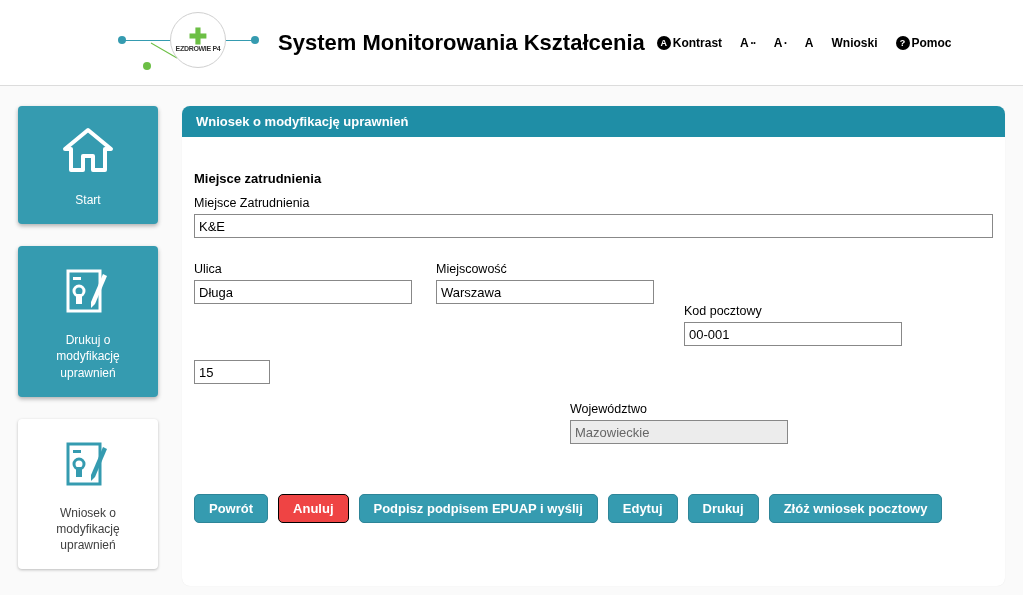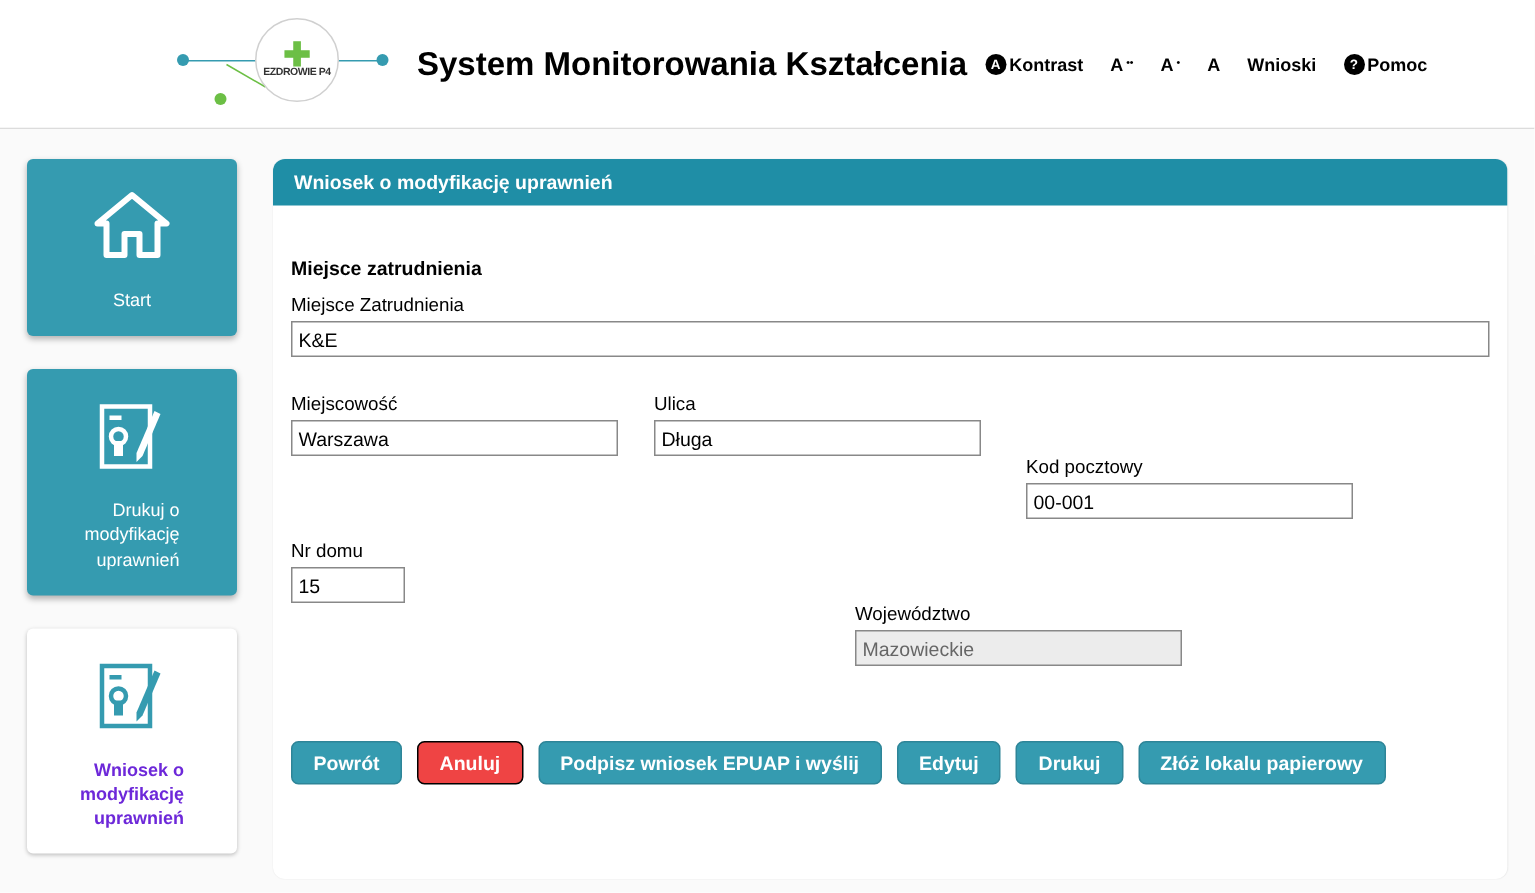--- a/index.html
+++ b/index.html
@@ -135,7 +135,7 @@
       font-weight: bold;
     }
     .tile svg { margin-bottom: 16px; }
-    .tile-label { white-space: pre-line; text-align: right; }
+    .tile-label { white-space: pre-line; }
     
     .content { flex: 1; }
     .panel {

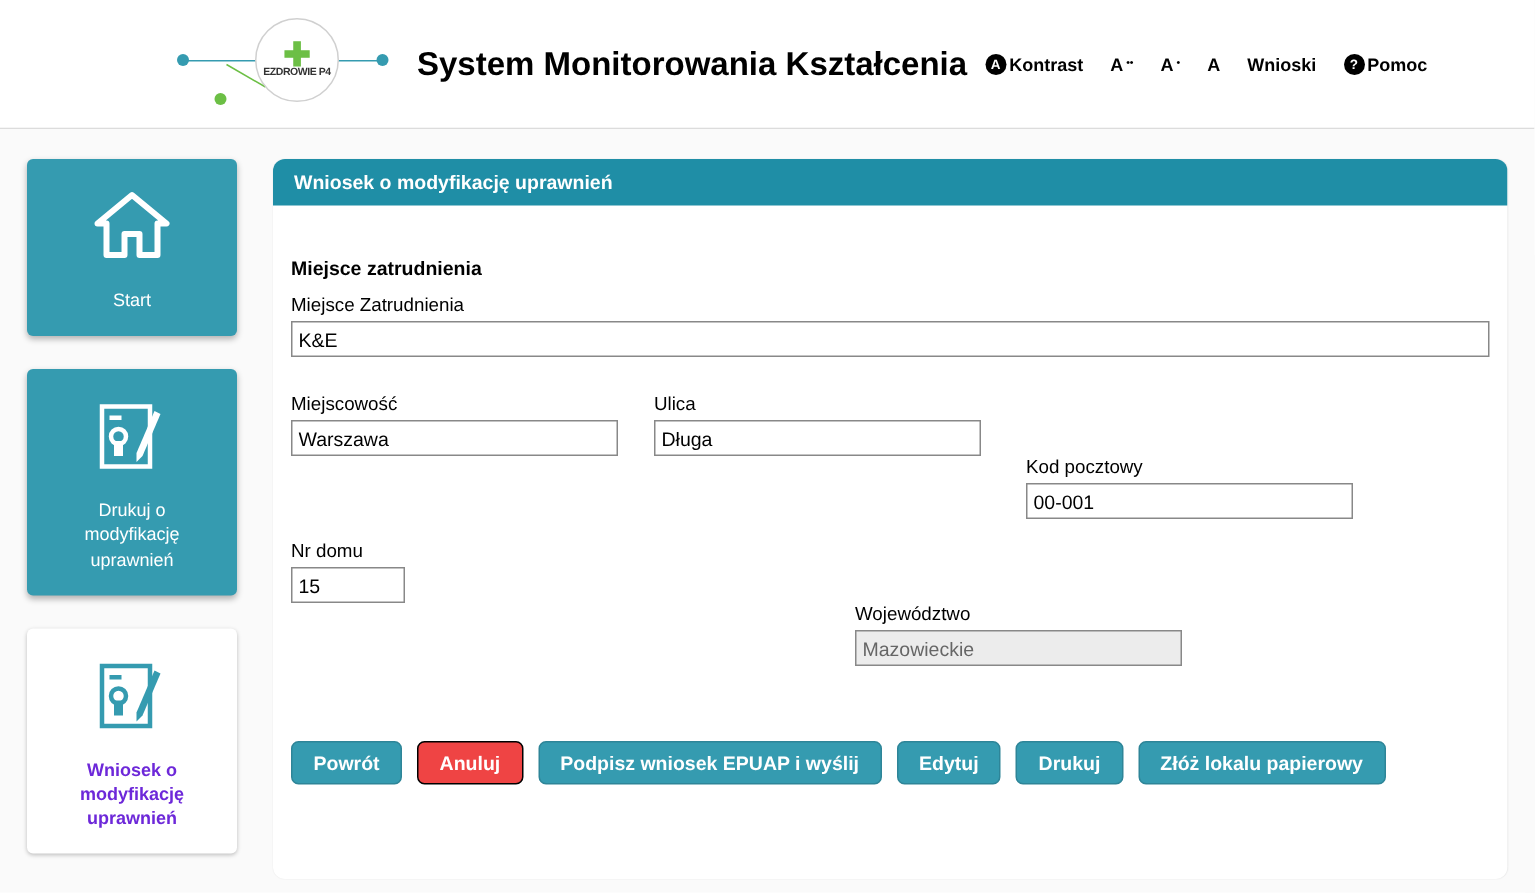--- a/index.html
+++ b/index.html
@@ -307,13 +307,13 @@
         </div>
 
         <div class="row">
+          <div class="col c2">
+            <label class="field-label">Ulica</label>
+            <input type="text" value="Długa" style="">
+          </div>
           <div class="col c1">
             <label class="field-label">Miejscowość</label>
             <input type="text" value="Warszawa" style="">
-          </div>
-          <div class="col c2">
-            <label class="field-label">Ulica</label>
-            <input type="text" value="Długa" style="">
           </div>
           <div class="col c3">
             <label class="field-label">Kod pocztowy</label>

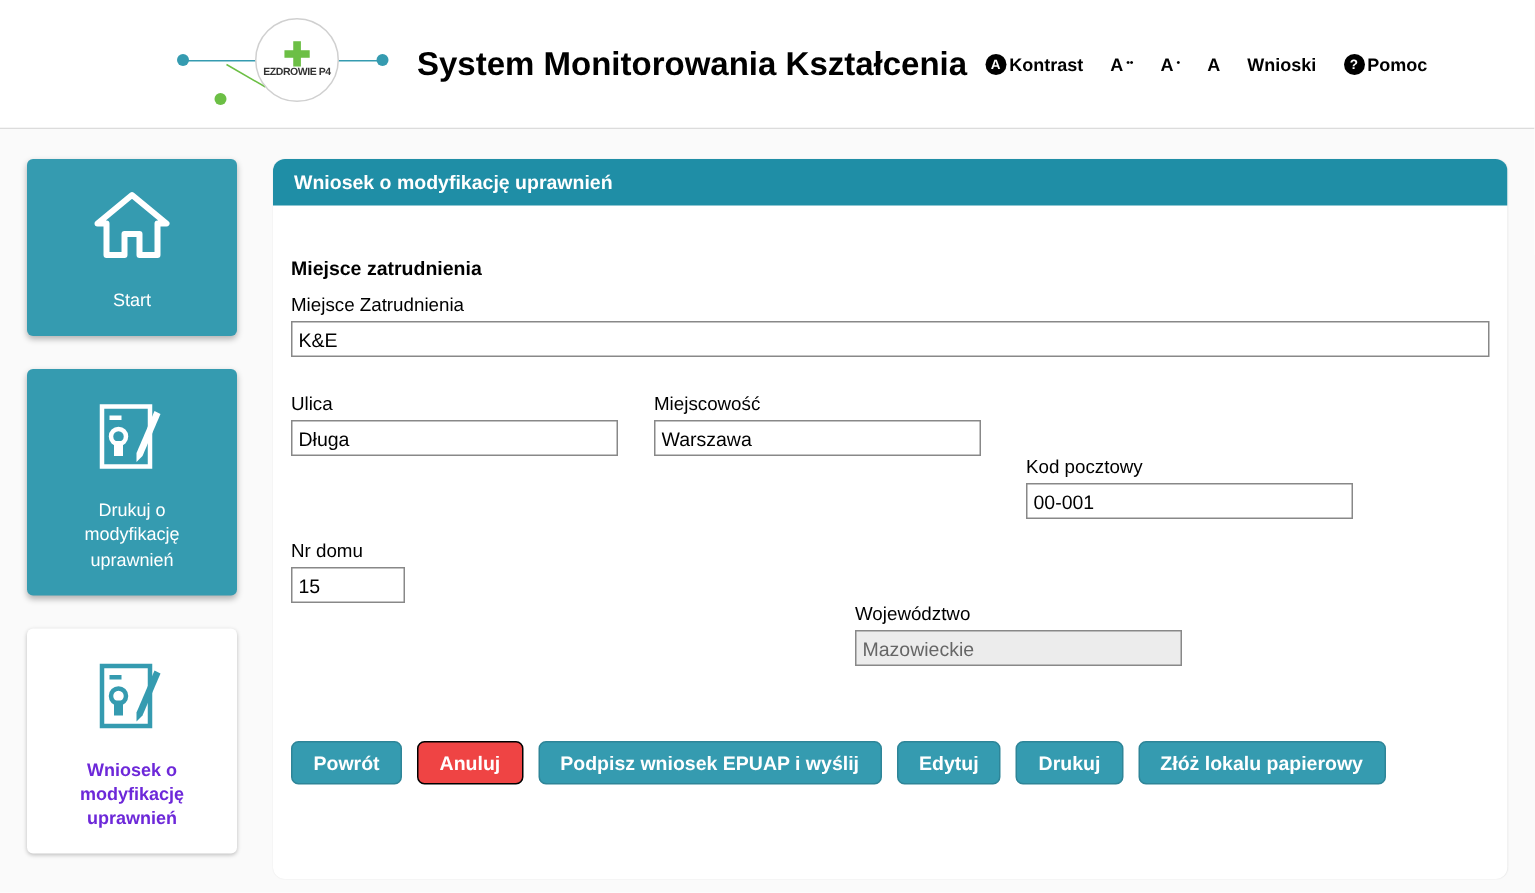--- a/index.html
+++ b/index.html
@@ -323,7 +323,6 @@
 
         <div class="row">
           <div class="col c1 short">
-            <label class="field-label">Nr domu</label>
             <input type="text" value="15" style="">
           </div>
           <div class="col c3" style="margin-left:134px;">

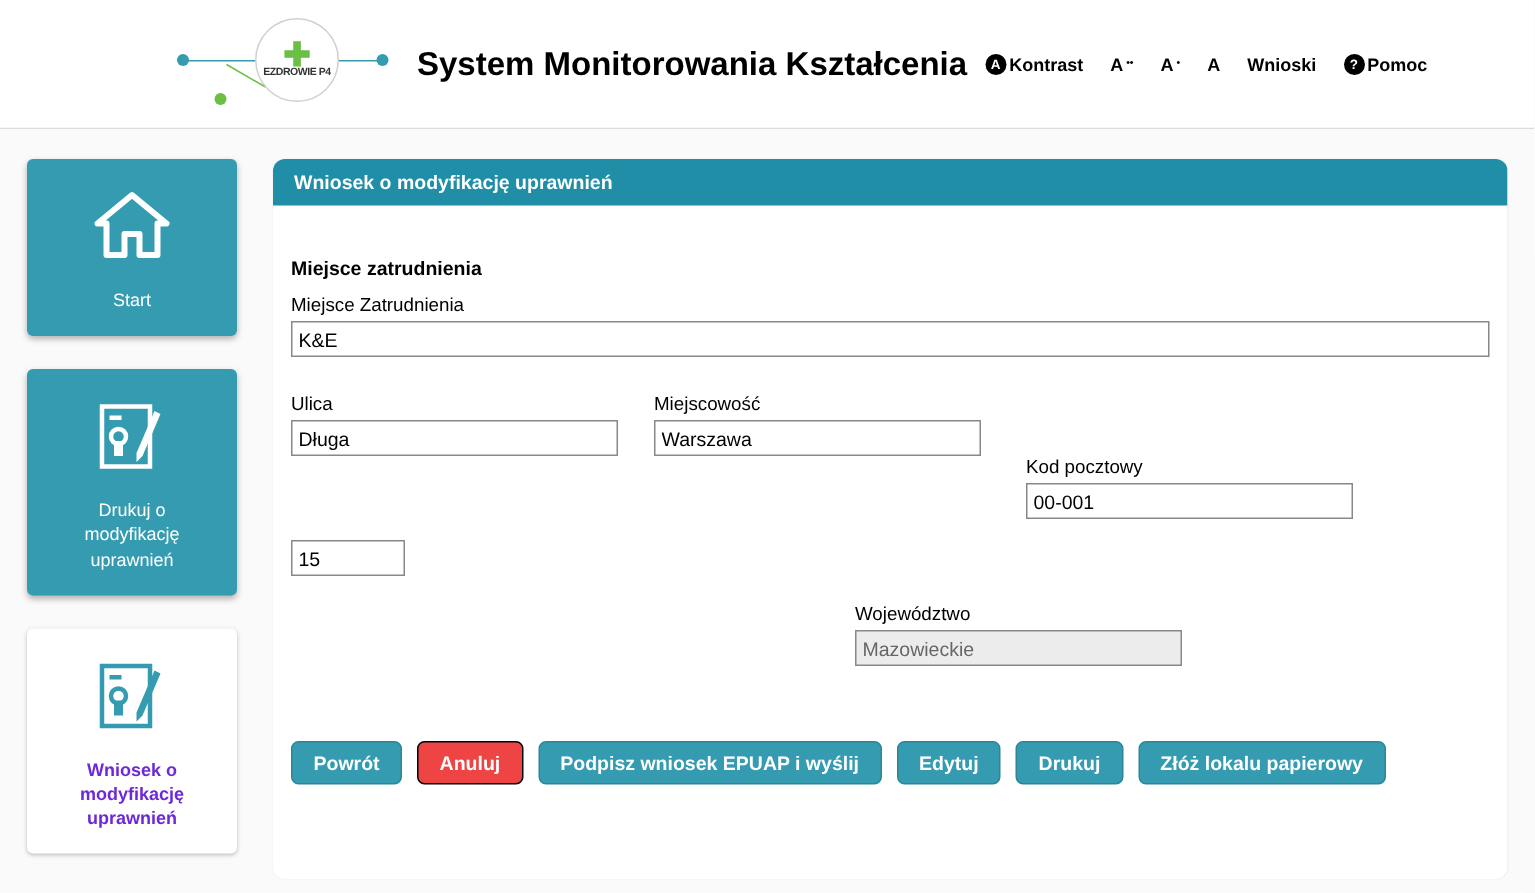--- a/index.html
+++ b/index.html
@@ -130,9 +130,8 @@
     }
     .tile.white {
       background: #fff;
-      color: #6d28d9;
+      color: #404040;
       box-shadow: 0 1px 3px rgba(0,0,0,.25);
-      font-weight: bold;
     }
     .tile svg { margin-bottom: 16px; }
     .tile-label { white-space: pre-line; }

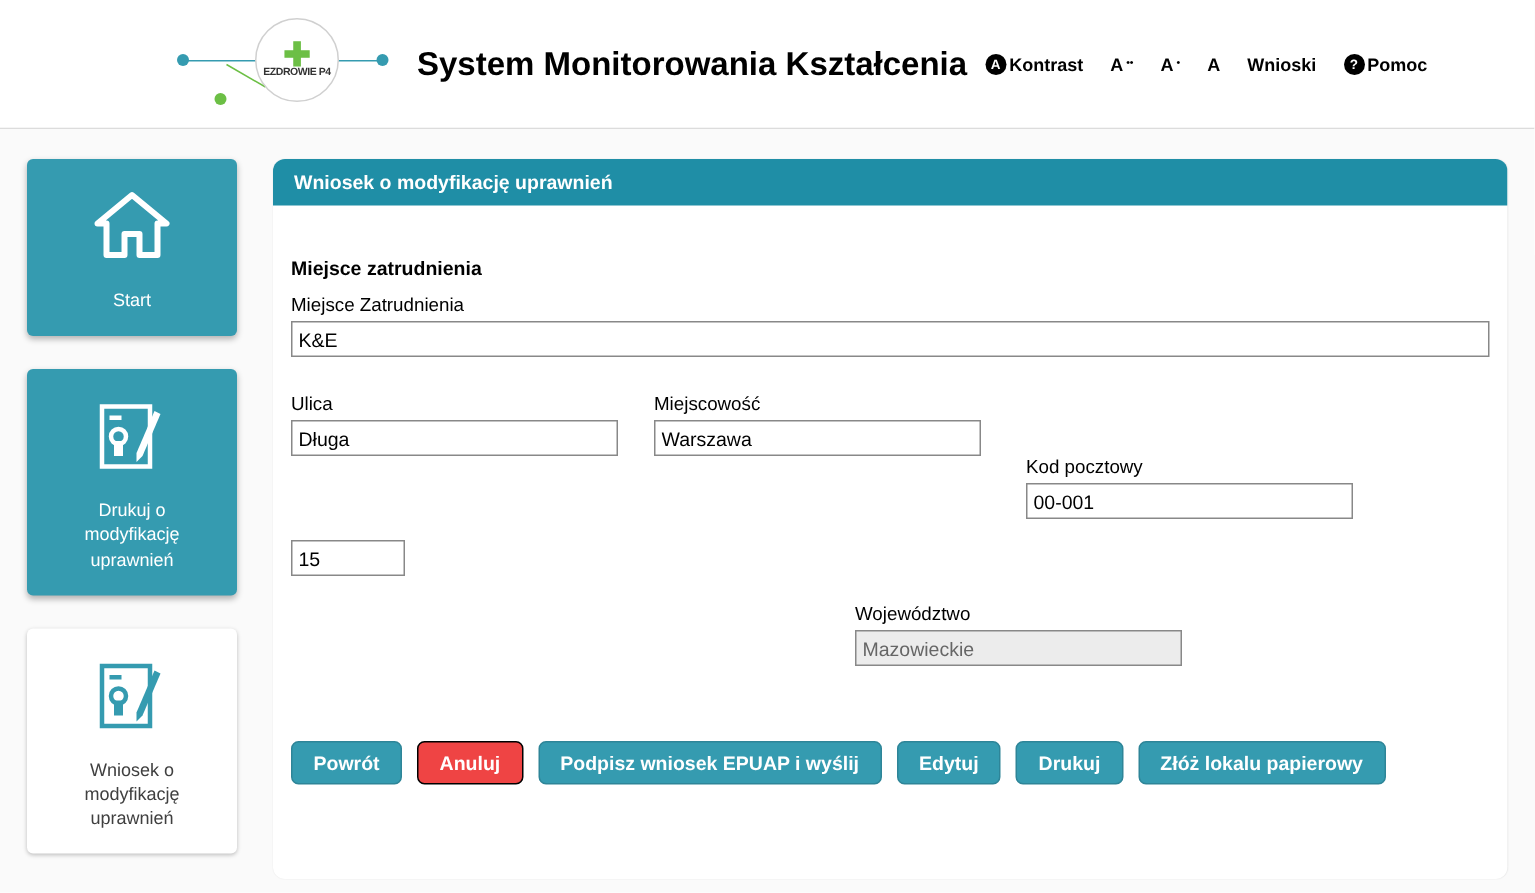--- a/index.html
+++ b/index.html
@@ -336,7 +336,7 @@
         <div class="btn-row">
           <button class="btn">Powrót</button>
           <button class="btn black">Anuluj</button>
-          <button class="btn">Podpisz wniosek EPUAP i wyślij</button>
+          <button class="btn">Podpisz podpisem EPUAP i wyślij</button>
           <button class="btn">Edytuj</button>
           <button class="btn">Drukuj</button>
           <button class="btn">Złóż lokalu papierowy</button>

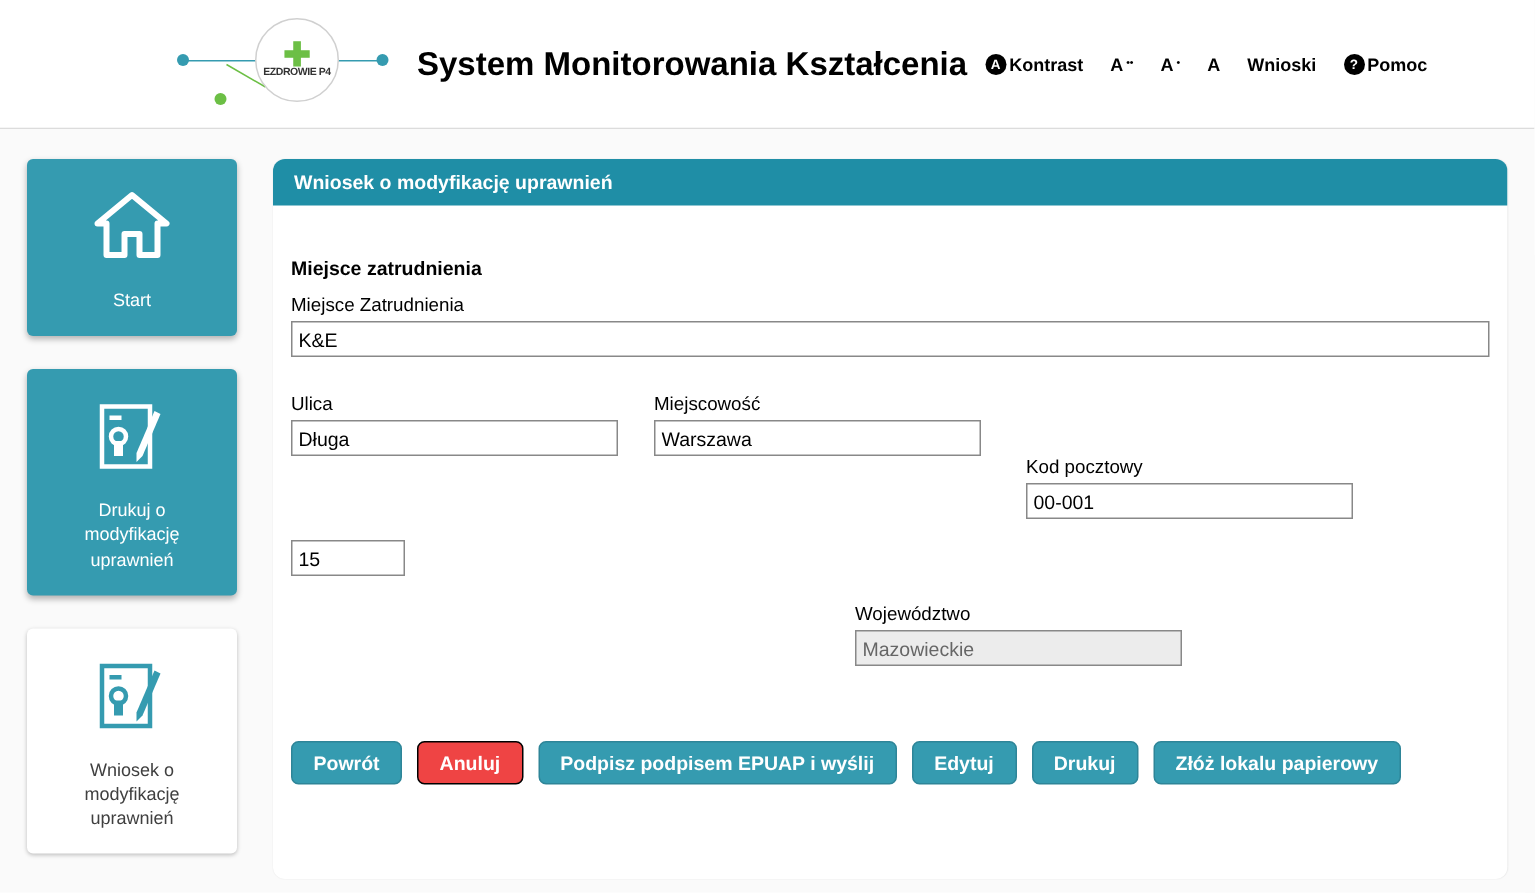--- a/index.html
+++ b/index.html
@@ -339,7 +339,7 @@
           <button class="btn">Podpisz podpisem EPUAP i wyślij</button>
           <button class="btn">Edytuj</button>
           <button class="btn">Drukuj</button>
-          <button class="btn">Złóż lokalu papierowy</button>
+          <button class="btn">Złóż wniosek pocztowy</button>
         </div>
 
       </div>

